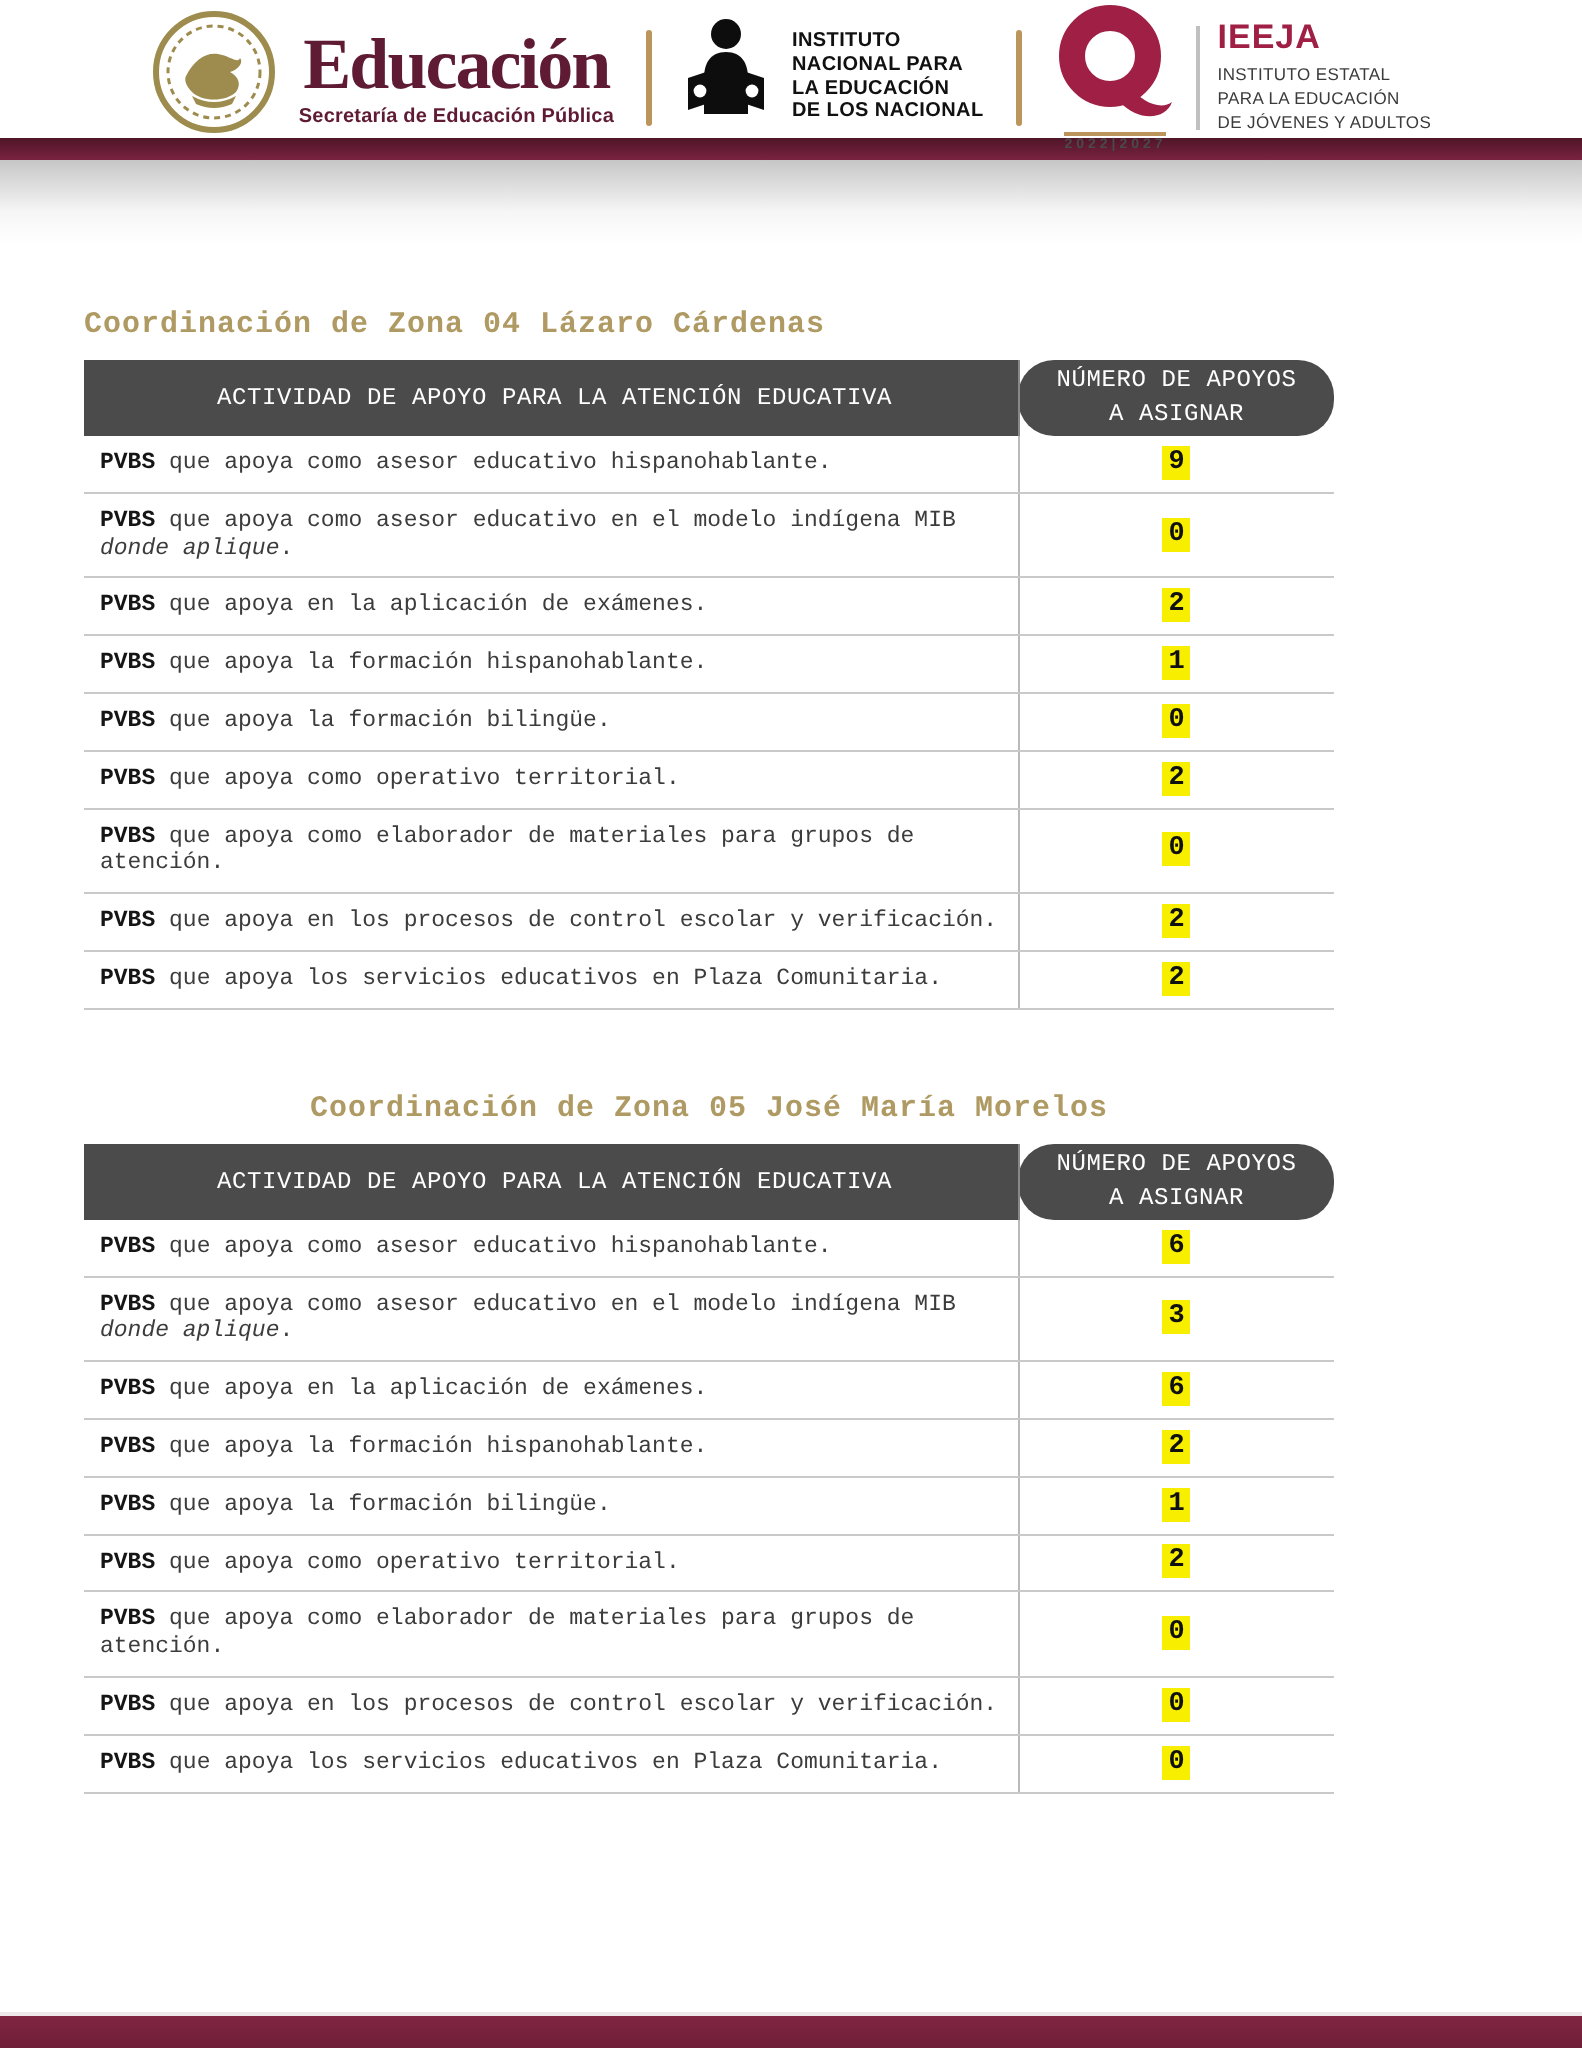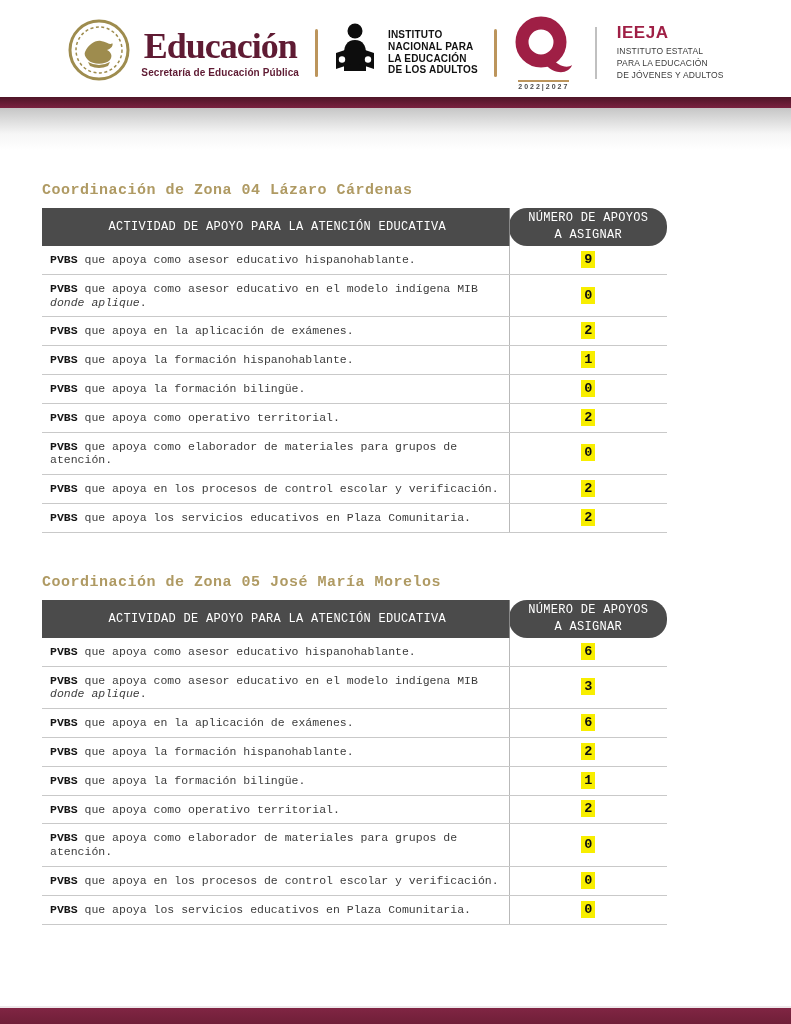--- a/index.html
+++ b/index.html
@@ -9,7 +9,7 @@
   }
   
   .header{
-    height:97px;display:flex;align-items:center;justify-content:center;
+    height:69px;display:flex;align-items:center;justify-content:center;
     gap:16px;box-sizing:border-box;padding-top:8px;background:#fff;
   }
   .sep-block{display:flex;align-items:center;gap:10px;}

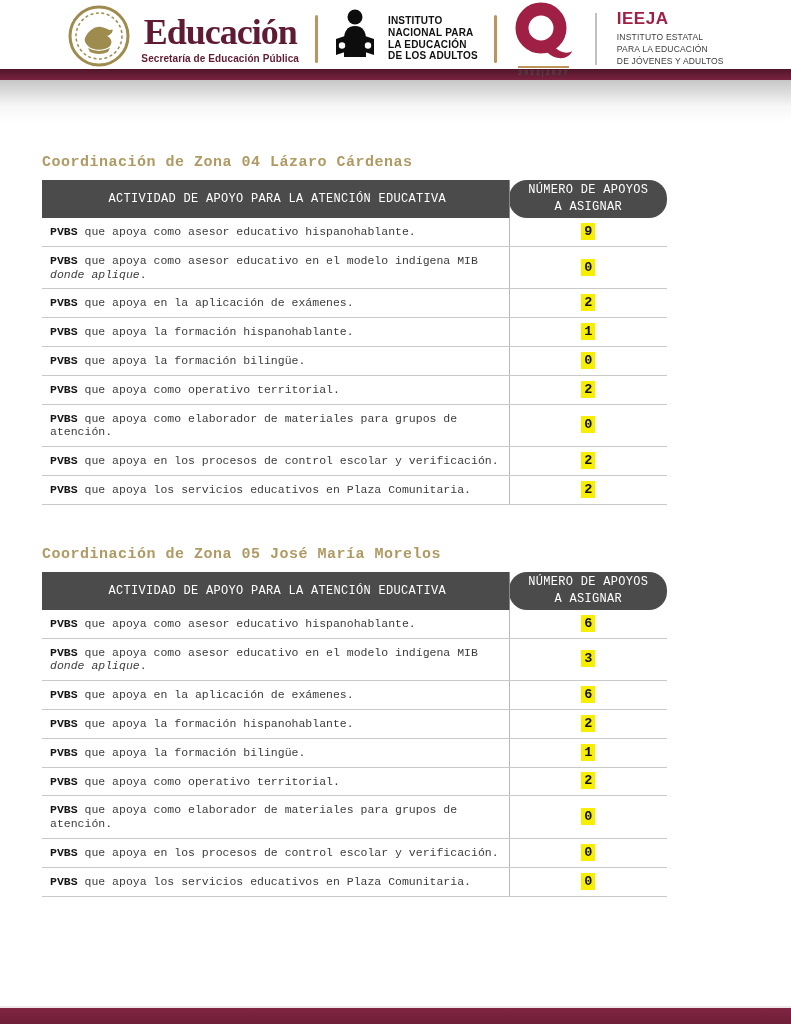--- a/index.html
+++ b/index.html
@@ -29,7 +29,7 @@
     font-family:"Liberation Sans", sans-serif;font-weight:bold;
     font-size:10px;color:#111;line-height:1.18;letter-spacing:0.2px;
   }
-  .ieeja-block{display:flex;align-items:center;gap:20px;}
+  .ieeja-block{display:flex;align-items:center;gap:9px;}
   .ieeja-logo-col{display:flex;flex-direction:column;align-items:center;}
   .ieeja-years{
     font-family:"Liberation Sans", sans-serif;font-size:7px;font-weight:bold;

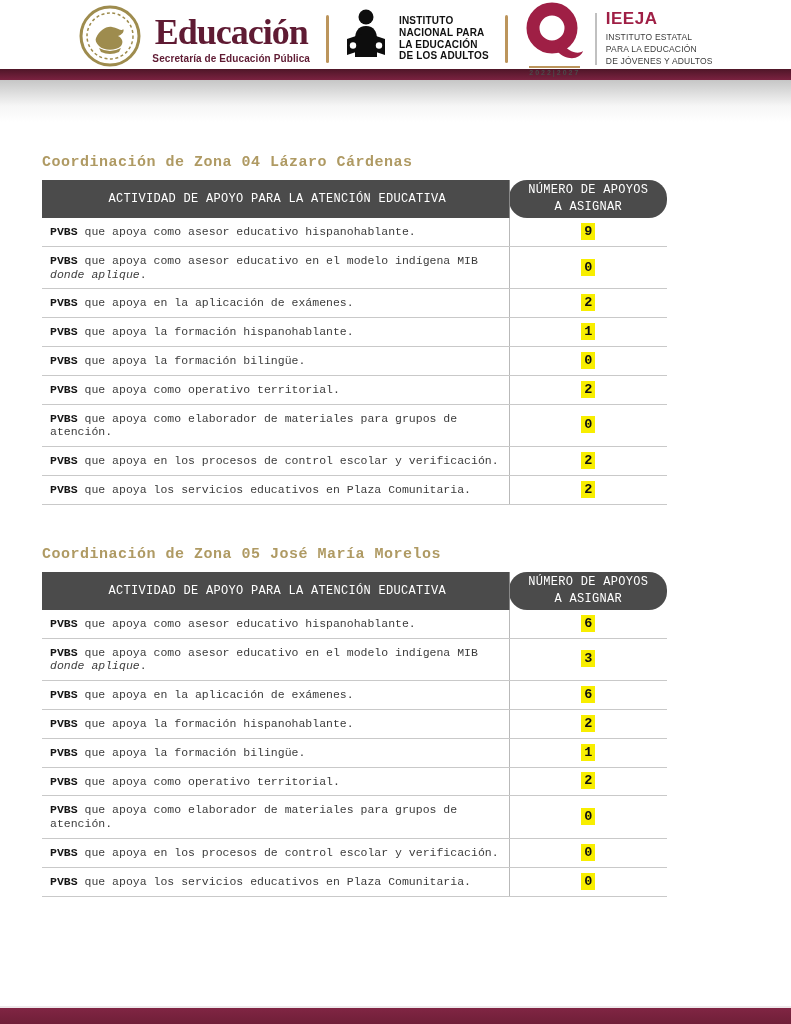--- a/index.html
+++ b/index.html
@@ -119,7 +119,7 @@
       <div>INSTITUTO</div>
       <div>NACIONAL PARA</div>
       <div>LA EDUCACIÓN</div>
-      <div>DE LOS ADULTOS</div>
+      <div>DE LOS NACIONAL</div>
     </div>
   </div>
 

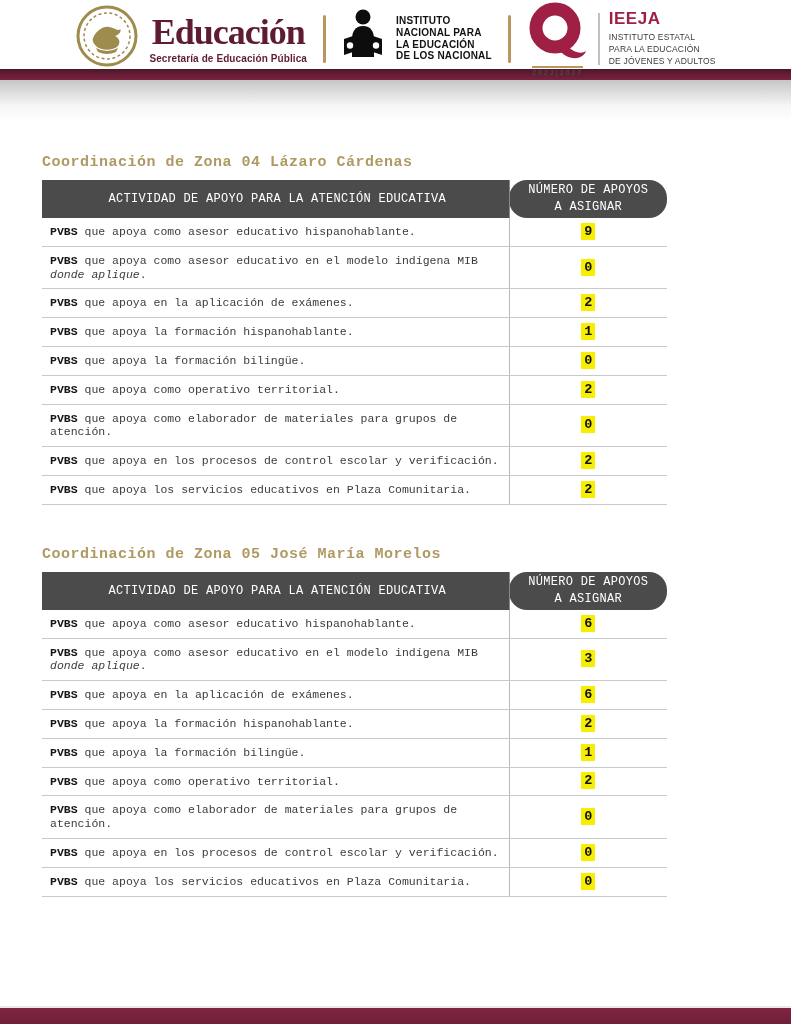--- a/index.html
+++ b/index.html
@@ -58,7 +58,7 @@
     margin:0 0 9px 0;
   }
   .title-1{padding-top:27px;}
-  .title-2{padding-top:41px;}
+  .title-2{padding-top:41px;text-align:center;}
   table.support-table{width:625px;border-collapse:collapse;table-layout:fixed;}
   thead th{
     background:#4b4b4b;color:#ffffff;font-weight:normal;font-size:12px;

